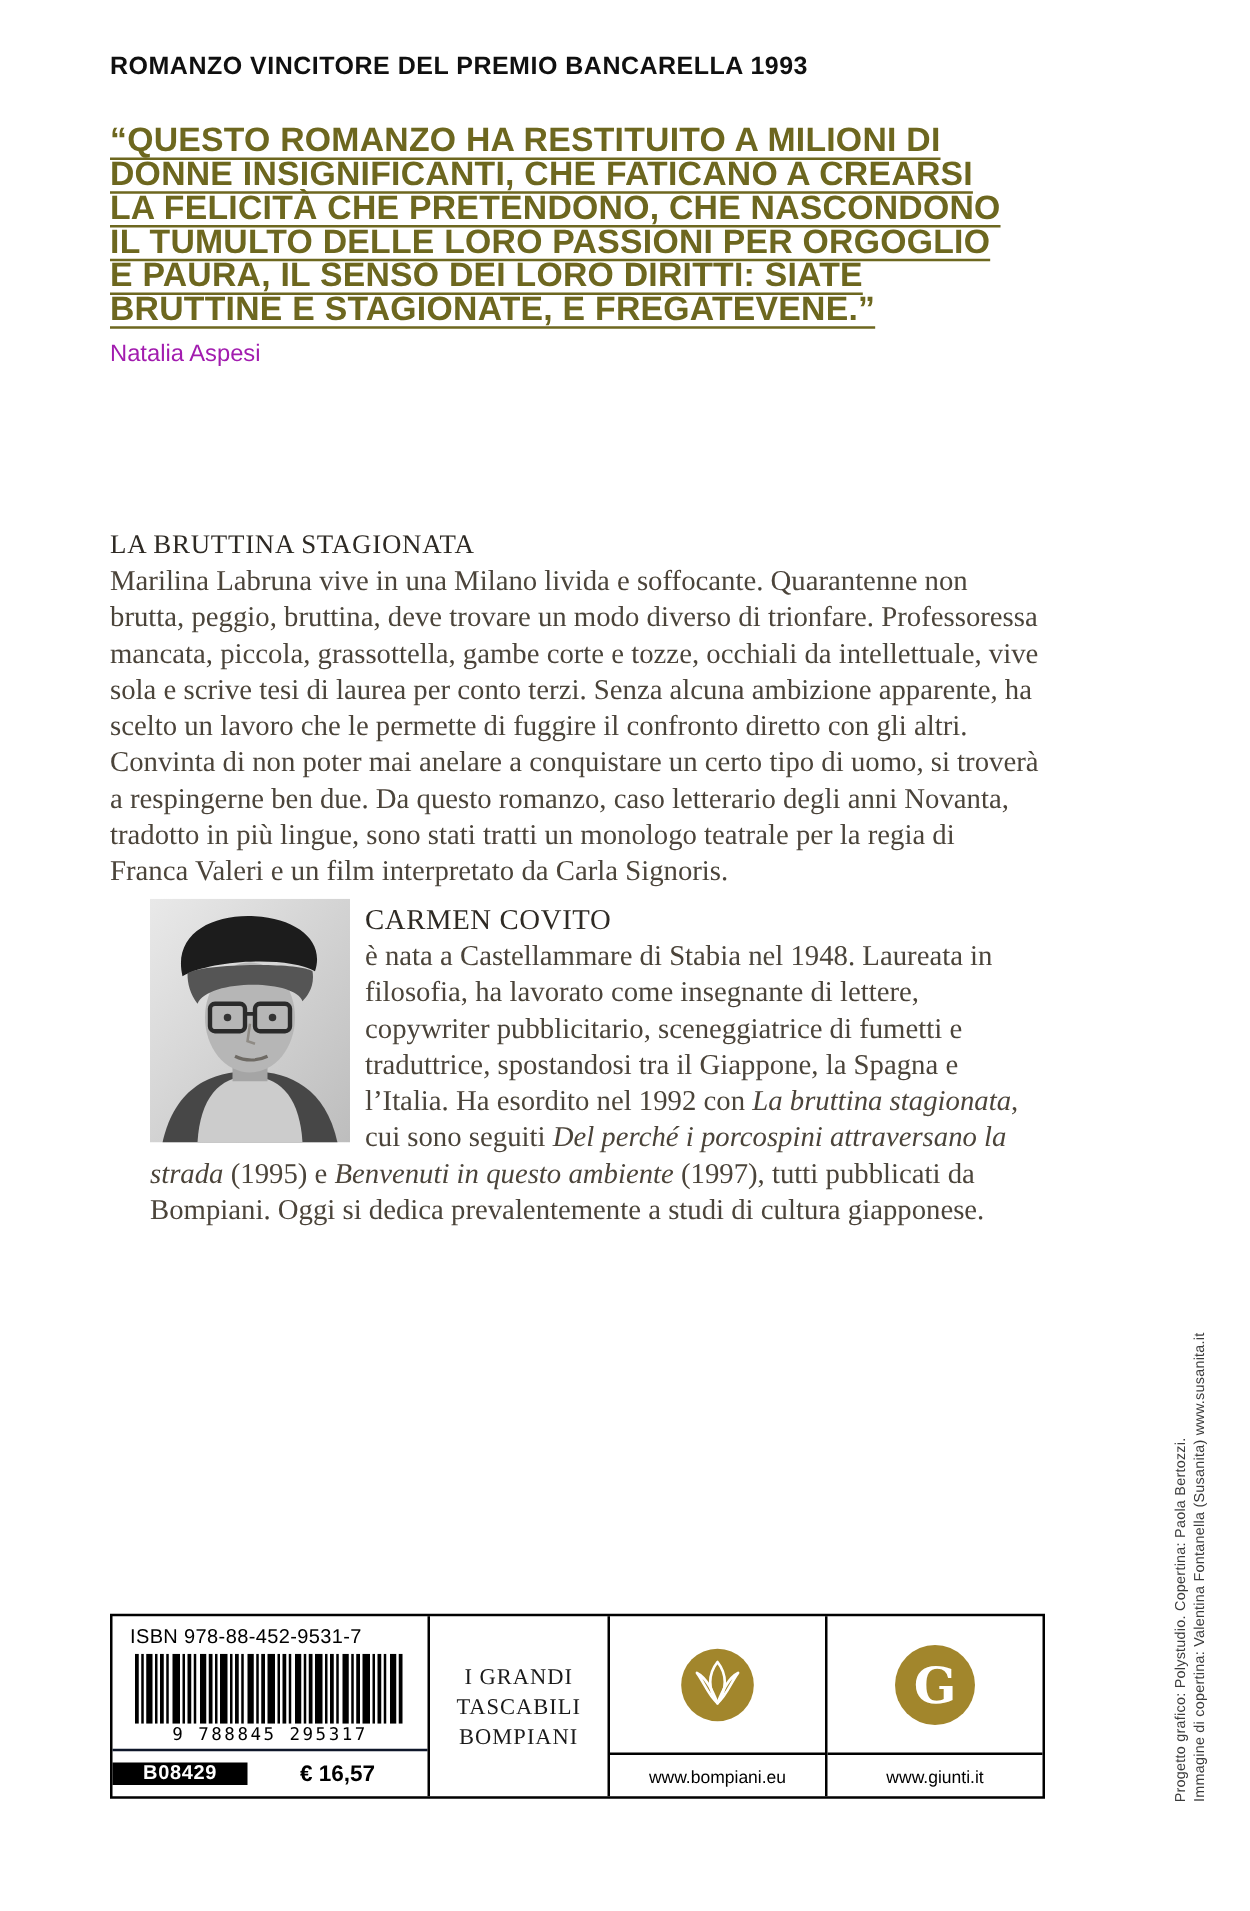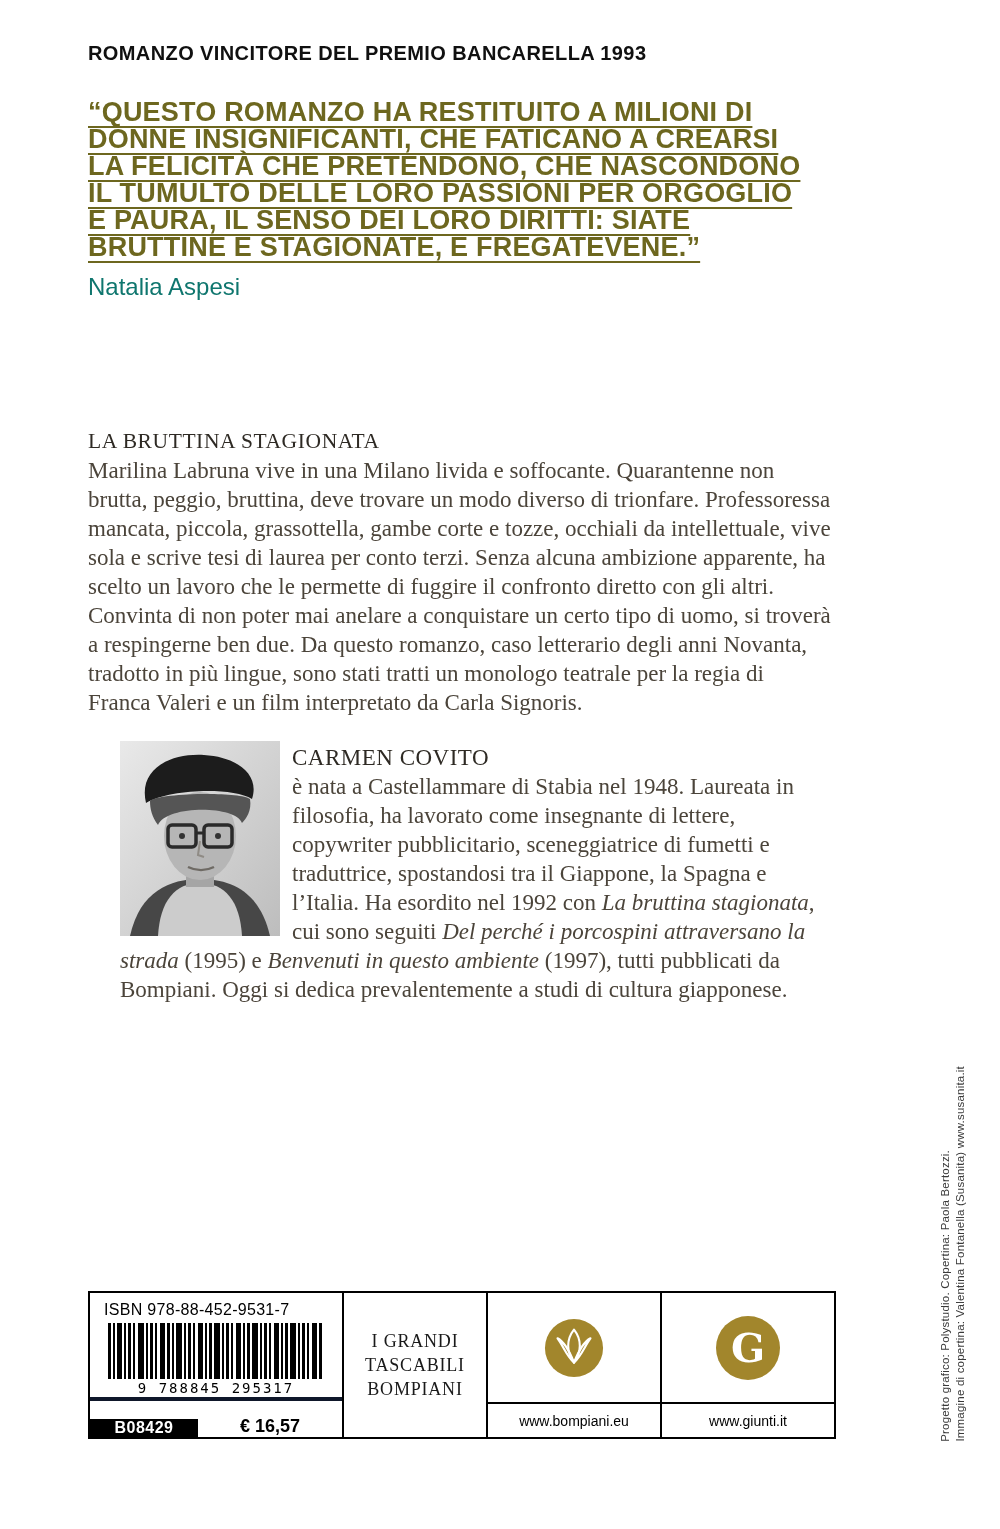--- a/index.html
+++ b/index.html
@@ -41,8 +41,8 @@
   .attribution {
     margin-top: 12px;
     font-family: "Liberation Sans", sans-serif;
-    font-size: 24px;
-    color: #0f766e;
+    font-size: 19px;
+    color: #a21caf;
   }
   .synopsis-title {
     margin-top: 128px;

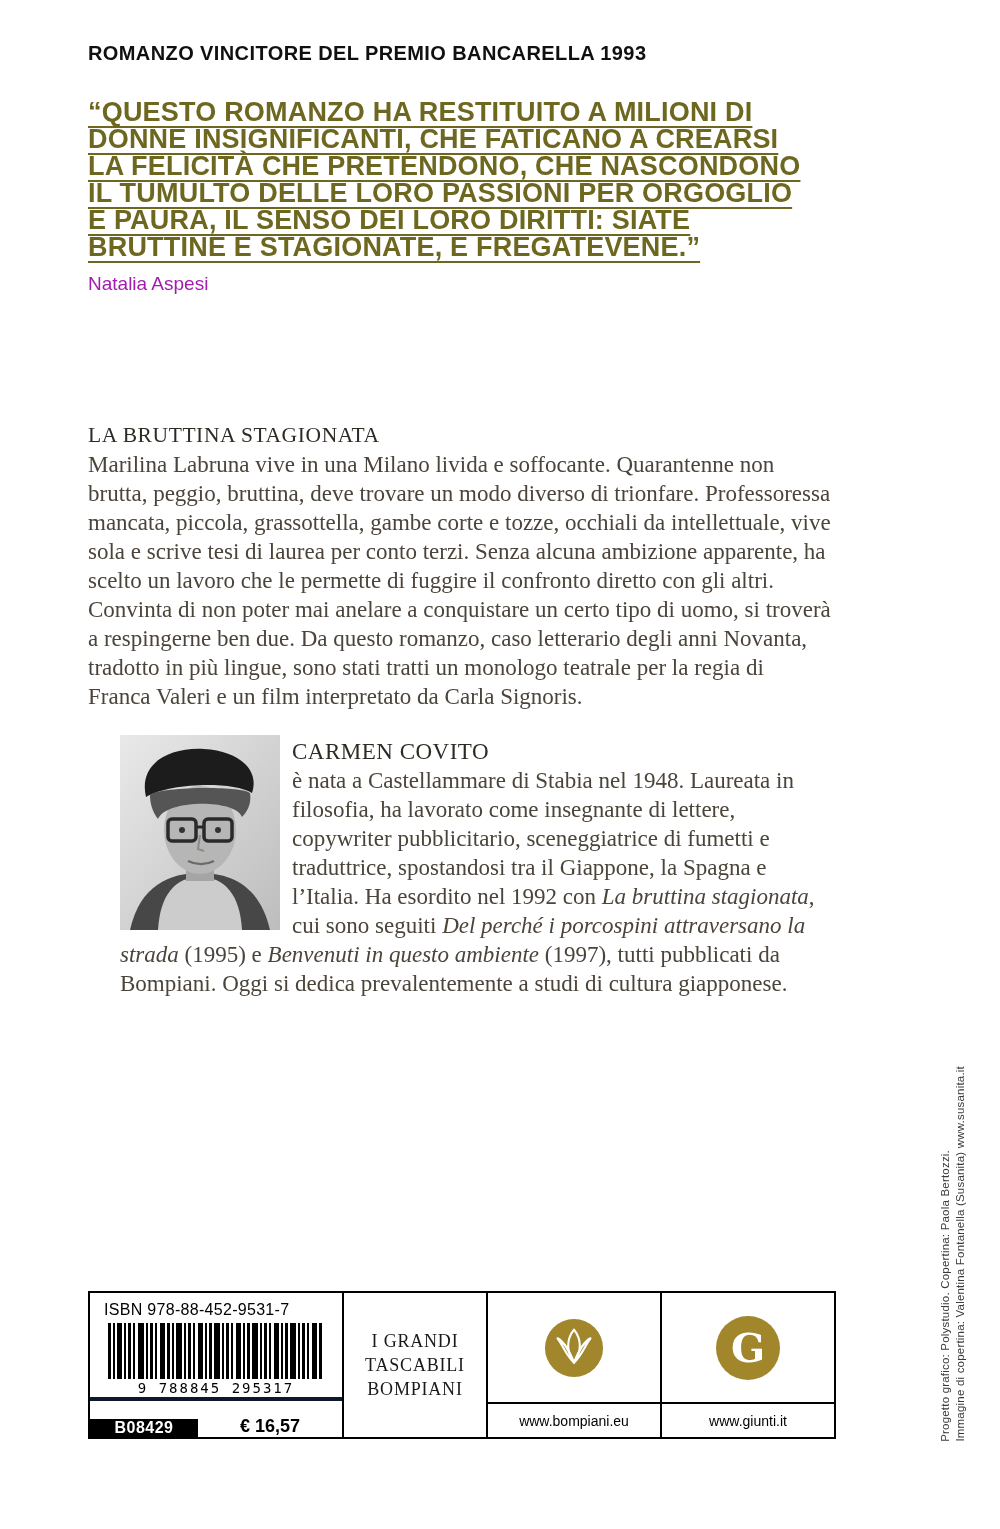--- a/index.html
+++ b/index.html
@@ -57,7 +57,7 @@
     color: #4b443a;
   }
   .author-block {
-    margin-top: 24px;
+    margin-top: 8px;
     font-size: 23px;
     line-height: 29px;
     color: #4b443a;

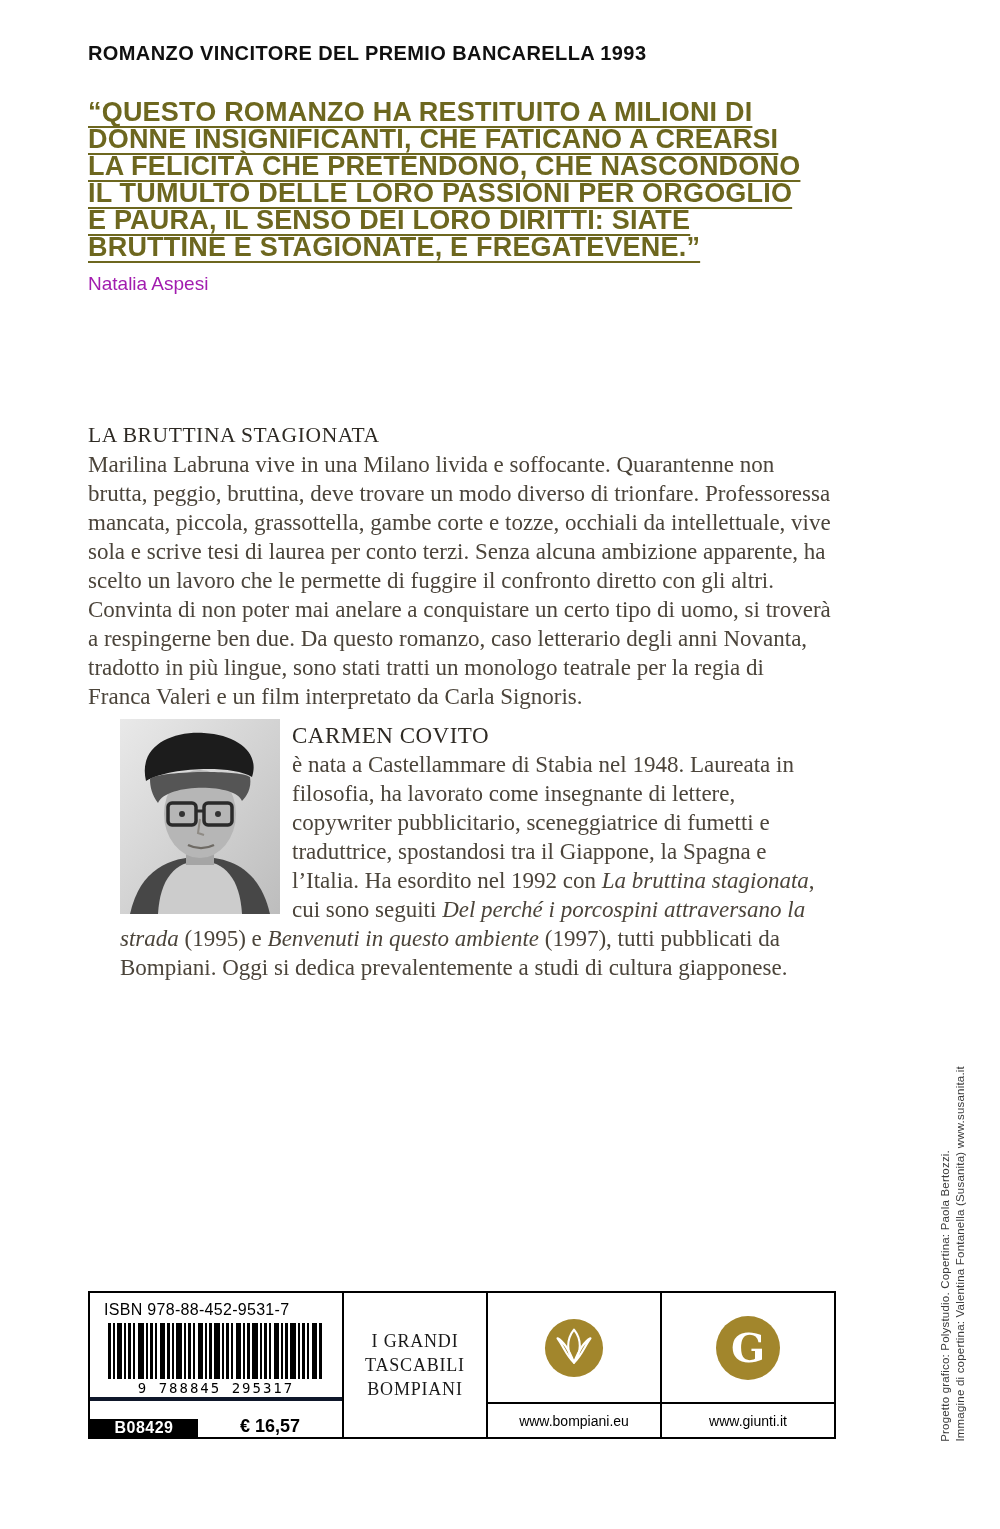--- a/index.html
+++ b/index.html
@@ -108,7 +108,7 @@
     color: #000;
     margin-top: 1px;
   }
-  .price-row { border-top: 4px solid #0f172a; height: 36px; display: flex; align-items: flex-end; }
+  .price-row { border-top: 2px solid #0f172a; height: 36px; display: flex; align-items: center; }
   .code-box {
     width: 108px;
     background: #000;

